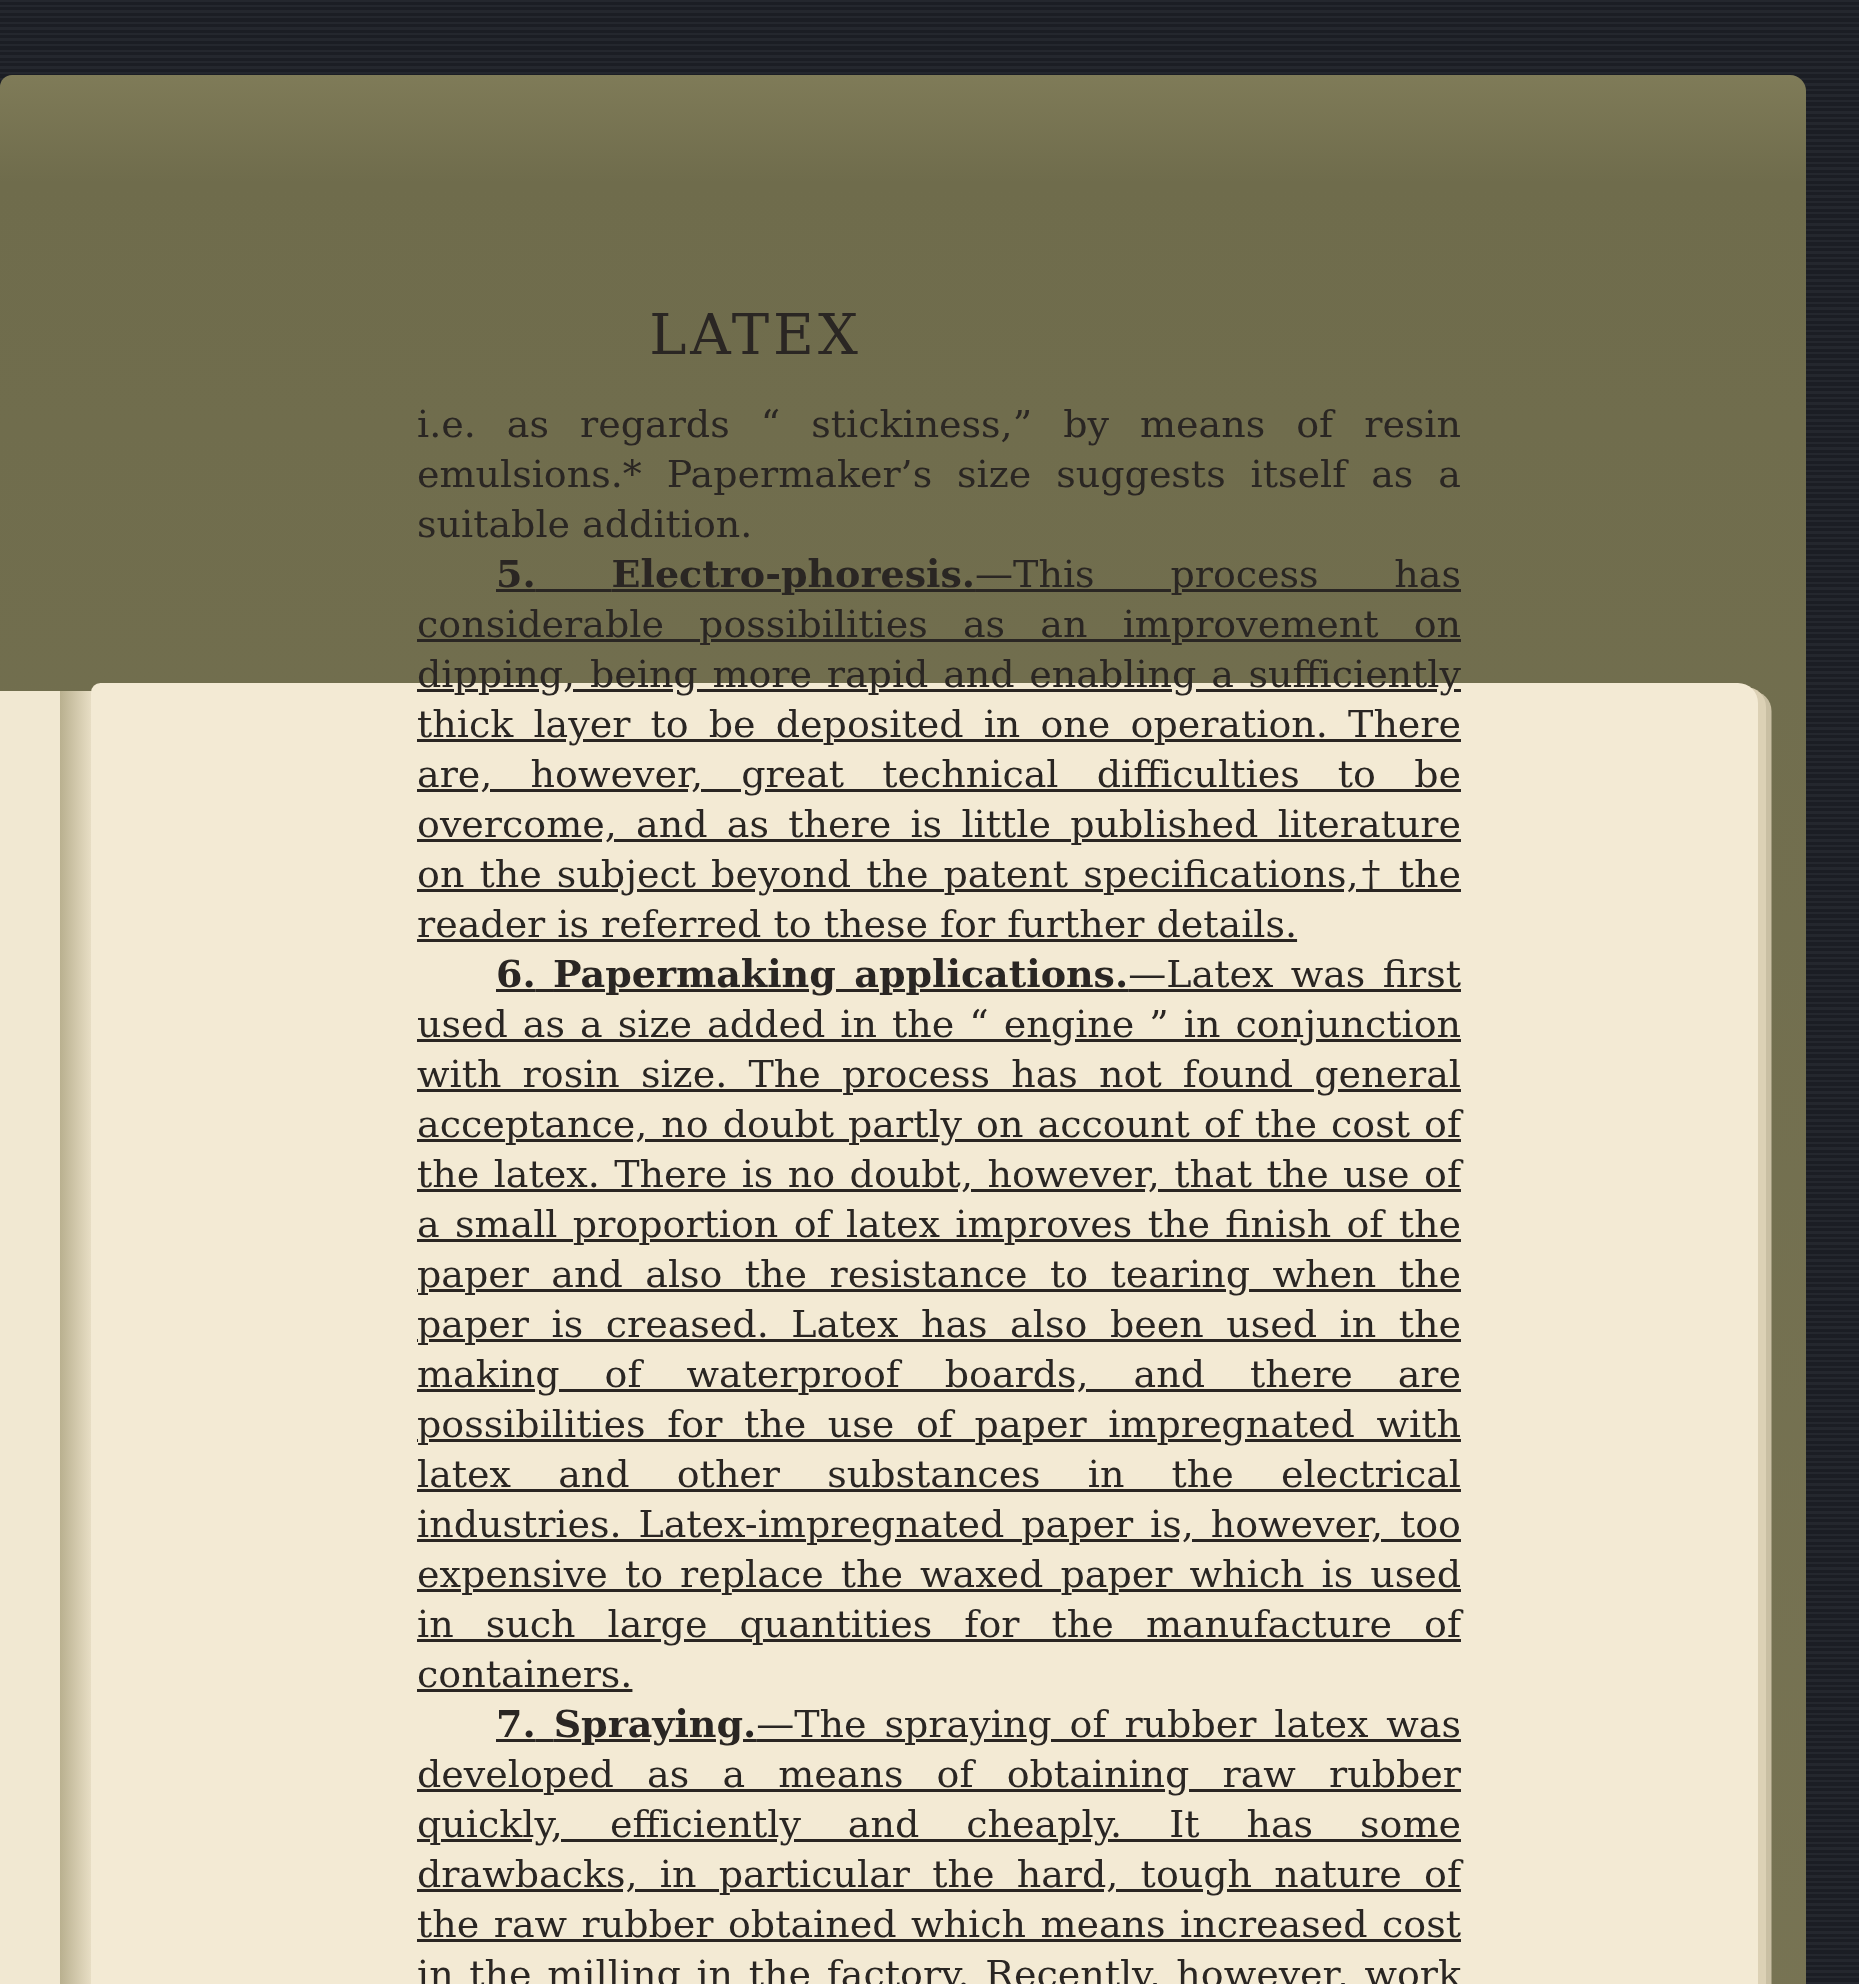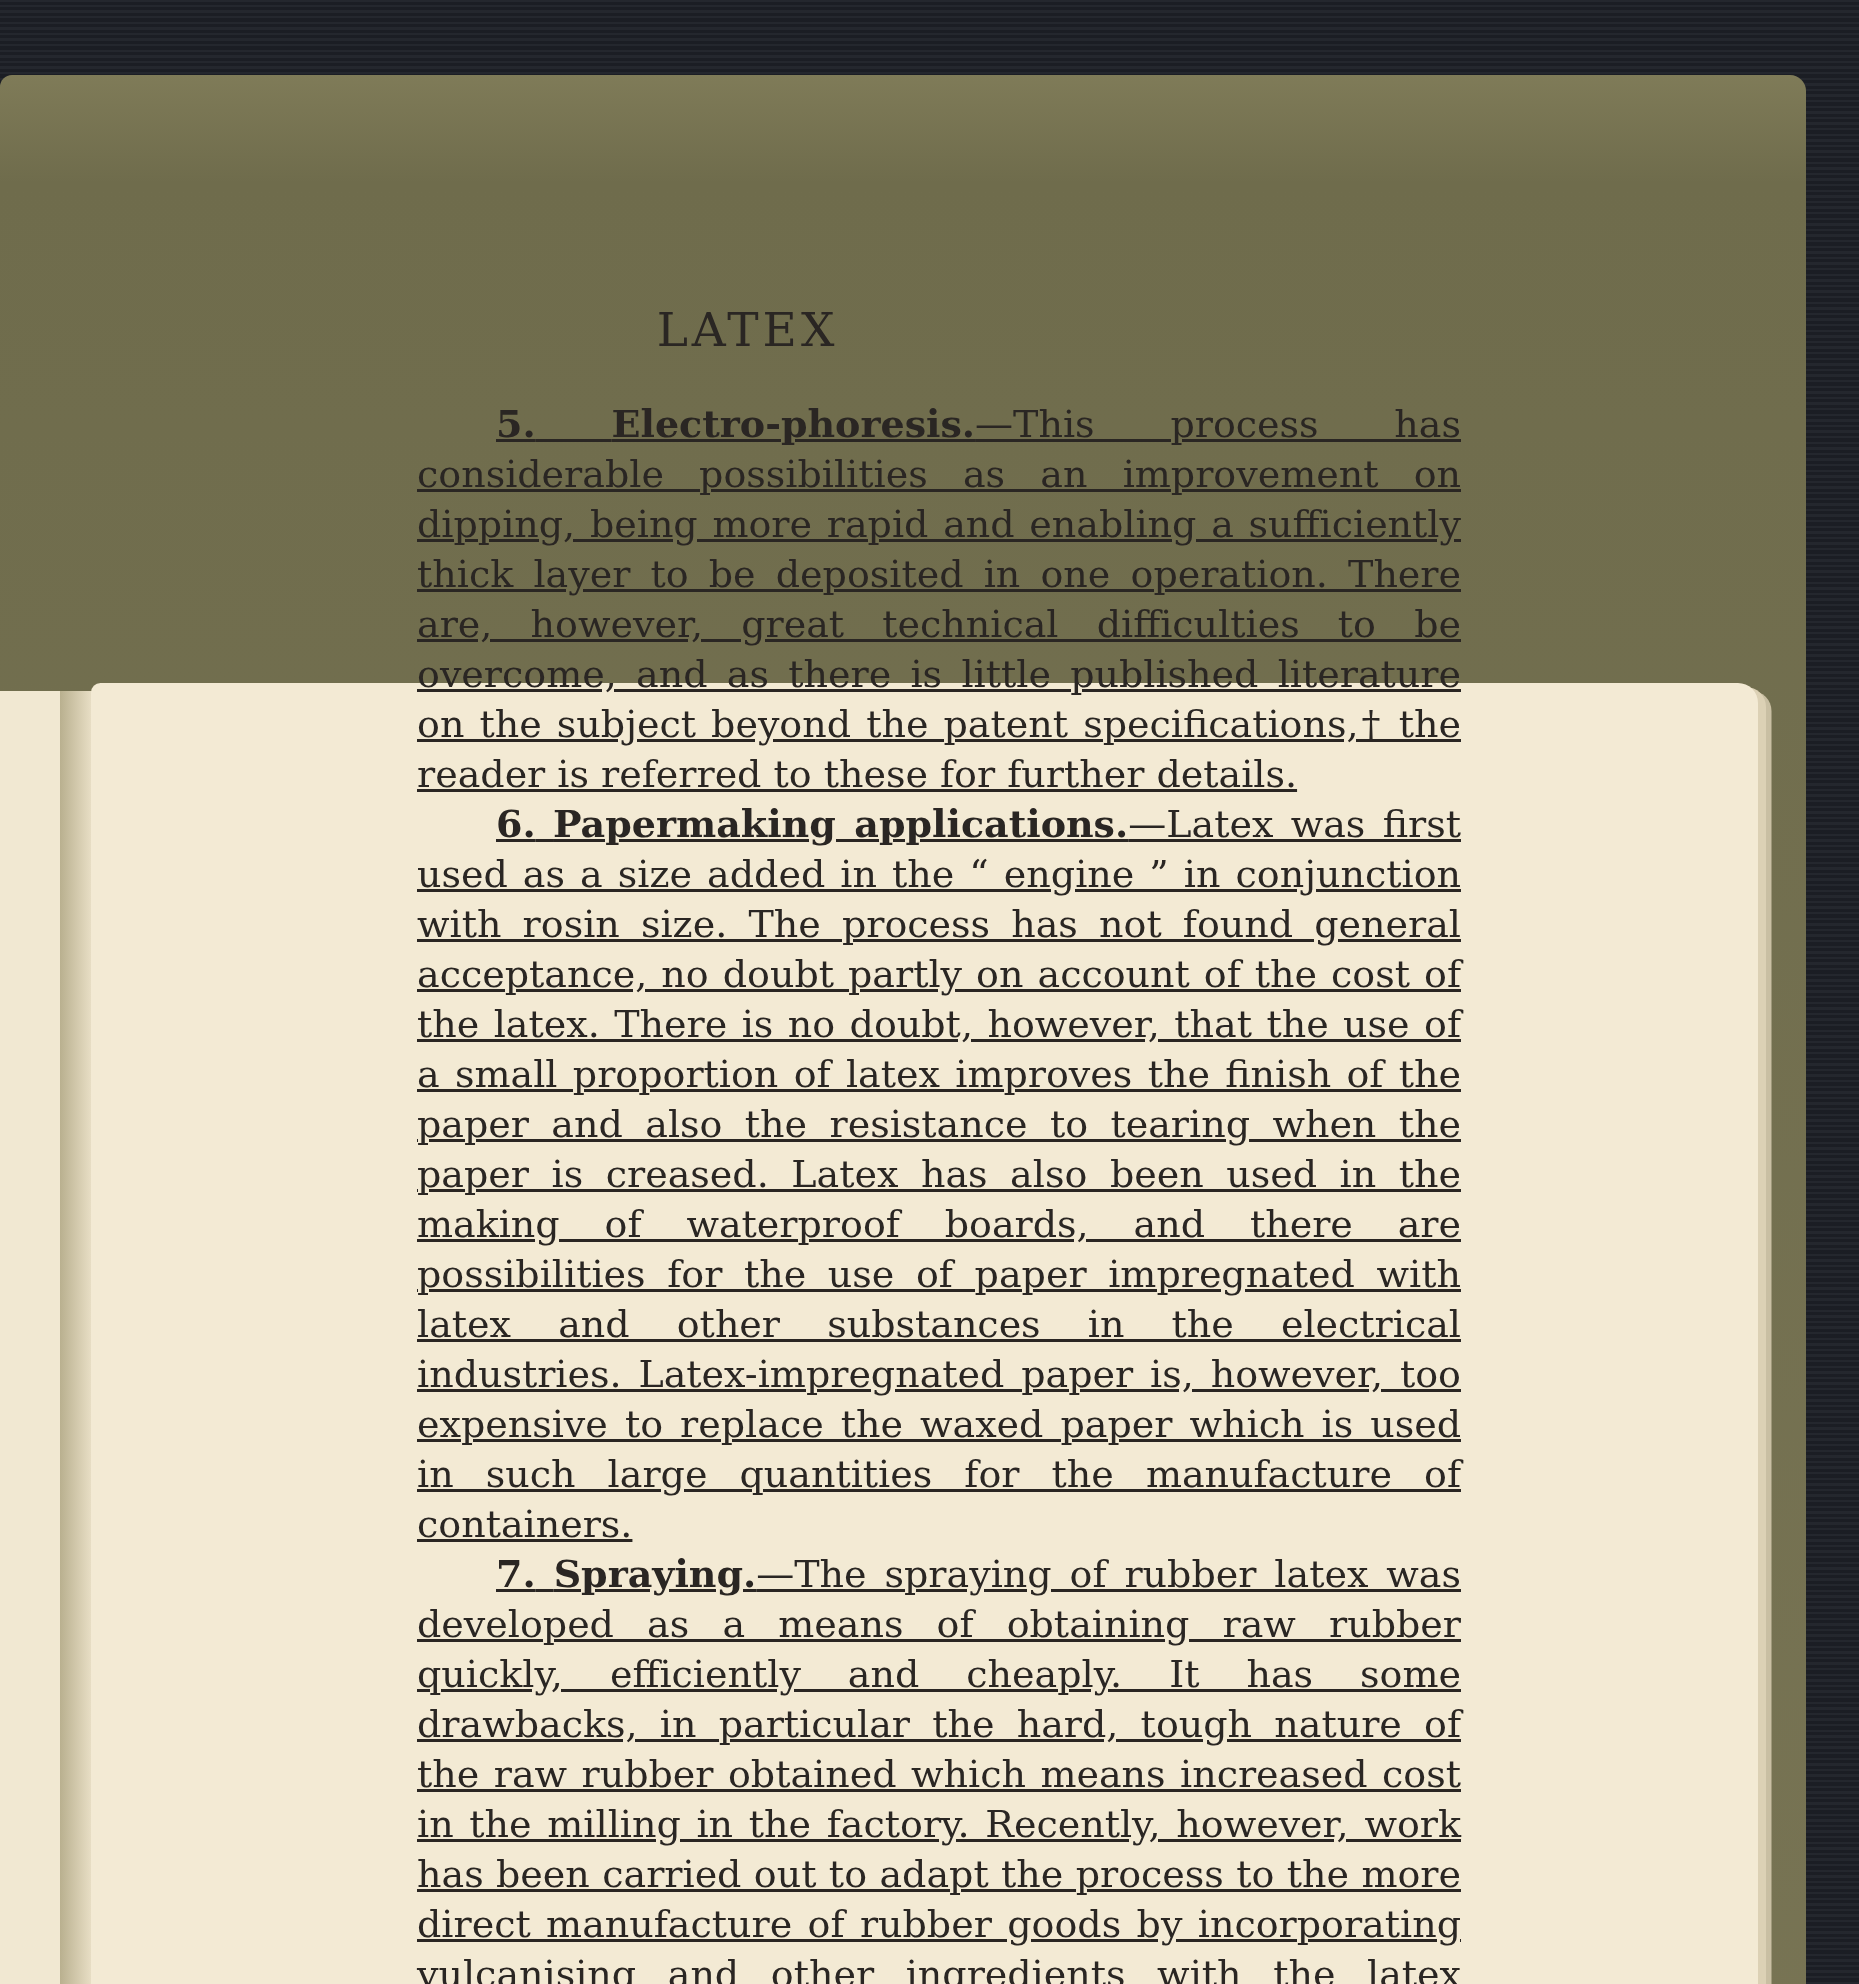--- a/index.html
+++ b/index.html
@@ -40,9 +40,9 @@
   }
   
   .running-head {
-    position: absolute; left: 4px; width: 1487px; top: 302px;
+    position: absolute; left: 12px; width: 1487px; top: 302px;
     text-align: center;
-    font-size: 47px; letter-spacing: 4px; color: #2a2623;
+    font-size: 56px; letter-spacing: 4px; color: #2a2623;
     font-family: "DejaVu Serif", serif;
   }
   .text-block {

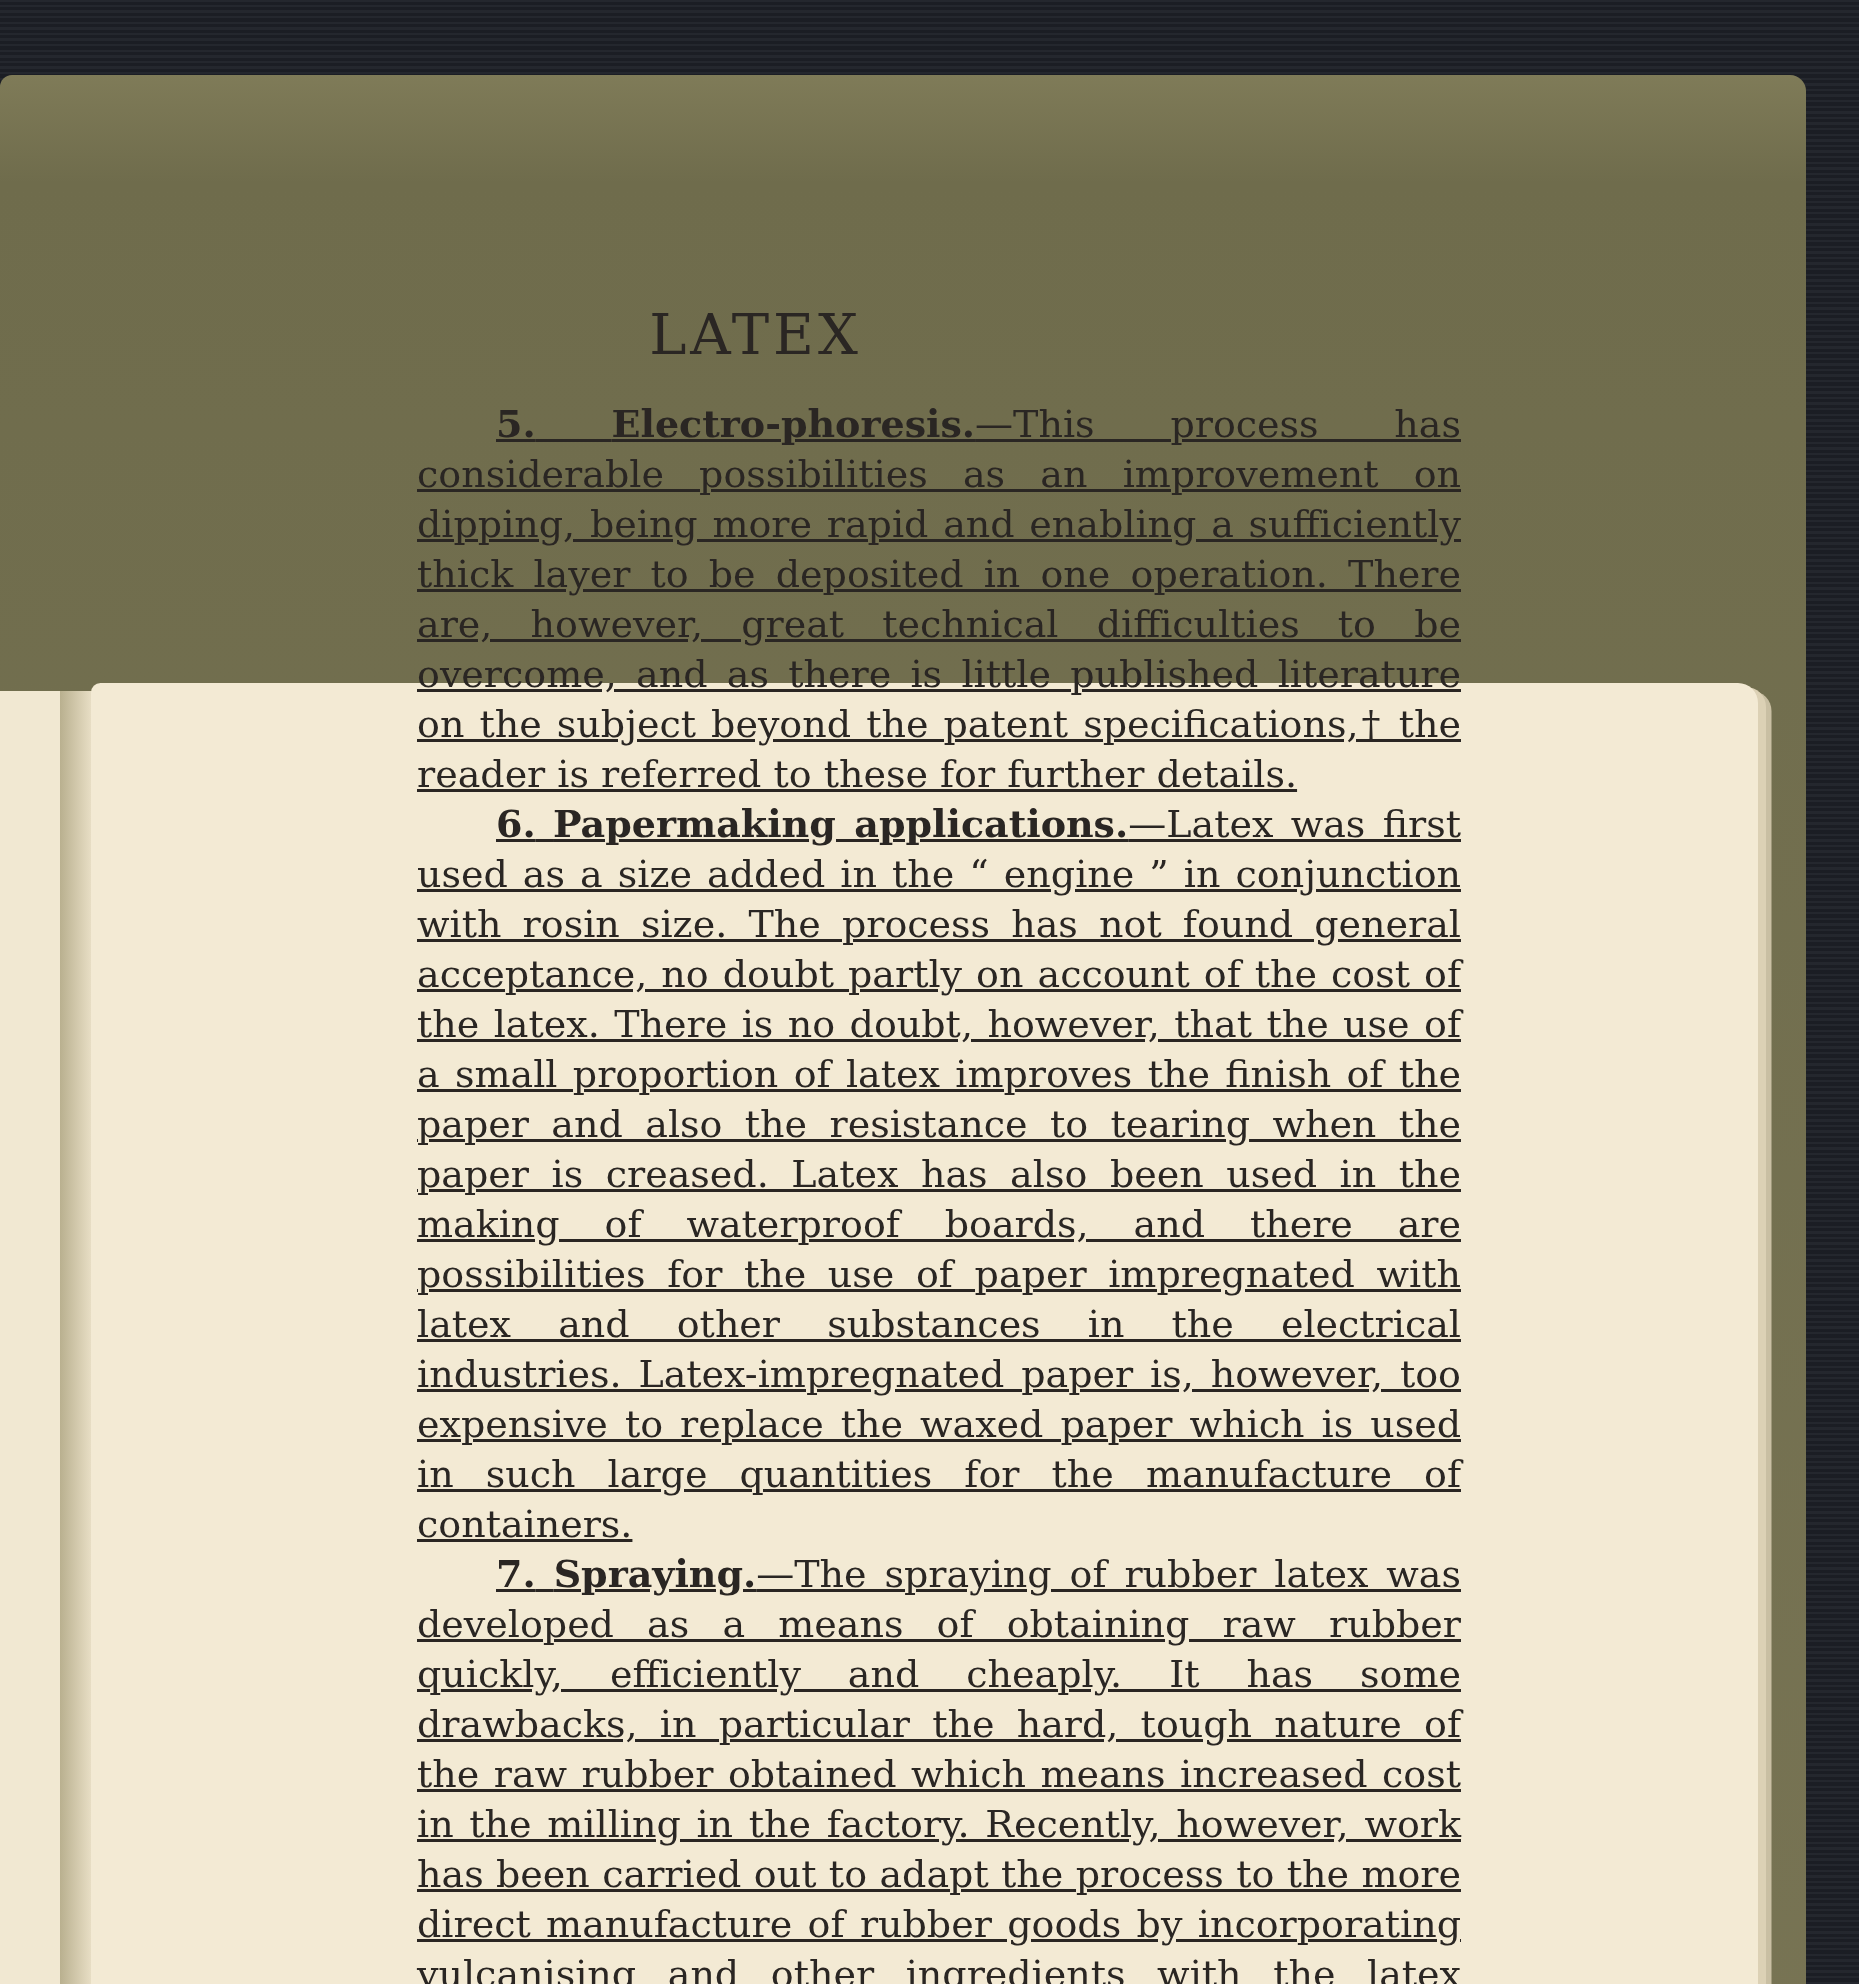--- a/index.html
+++ b/index.html
@@ -67,6 +67,7 @@
 <div class="running-head">LATEX</div>
 
 <div class="text-block">
+  <p class="para">i.e. as regards “ stickiness,” by means of resin emulsions.* Papermaker’s size suggests itself as a suitable addition.</p>
 
   <p class="para indent">
     <b>5.</b>

